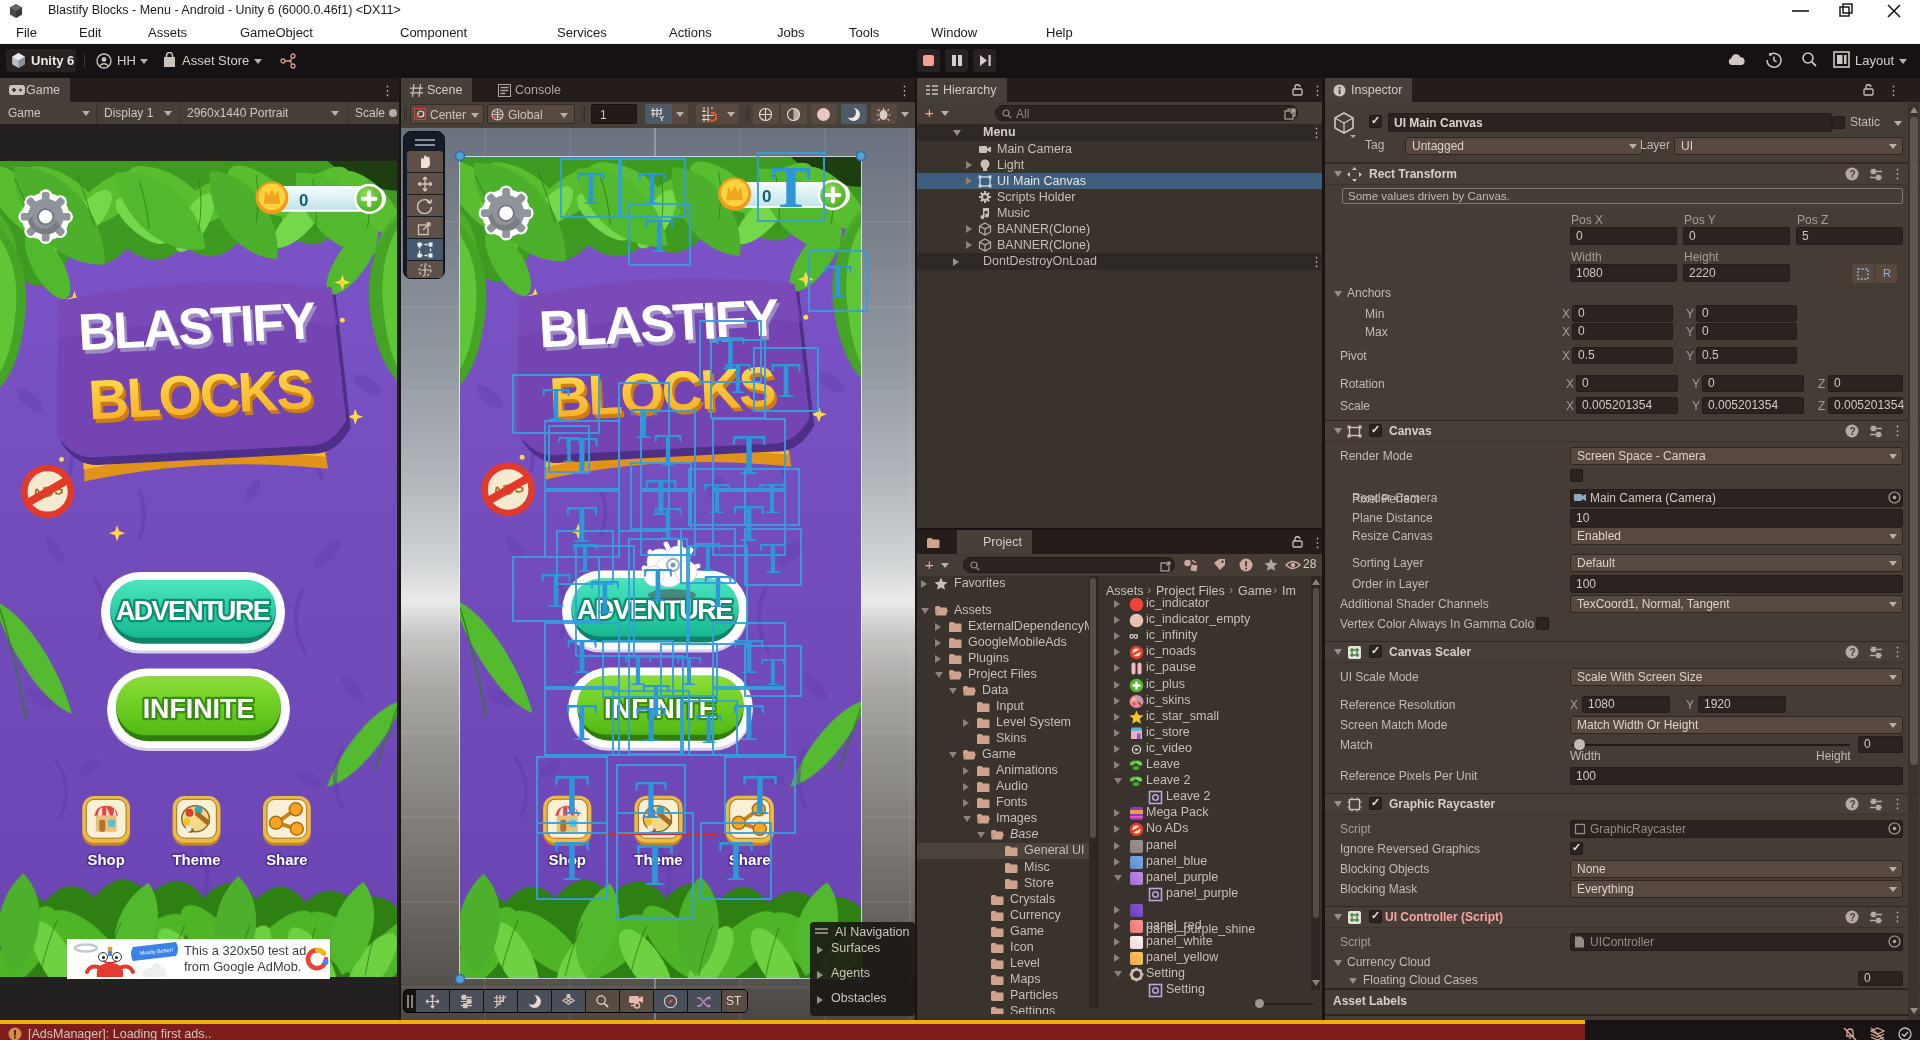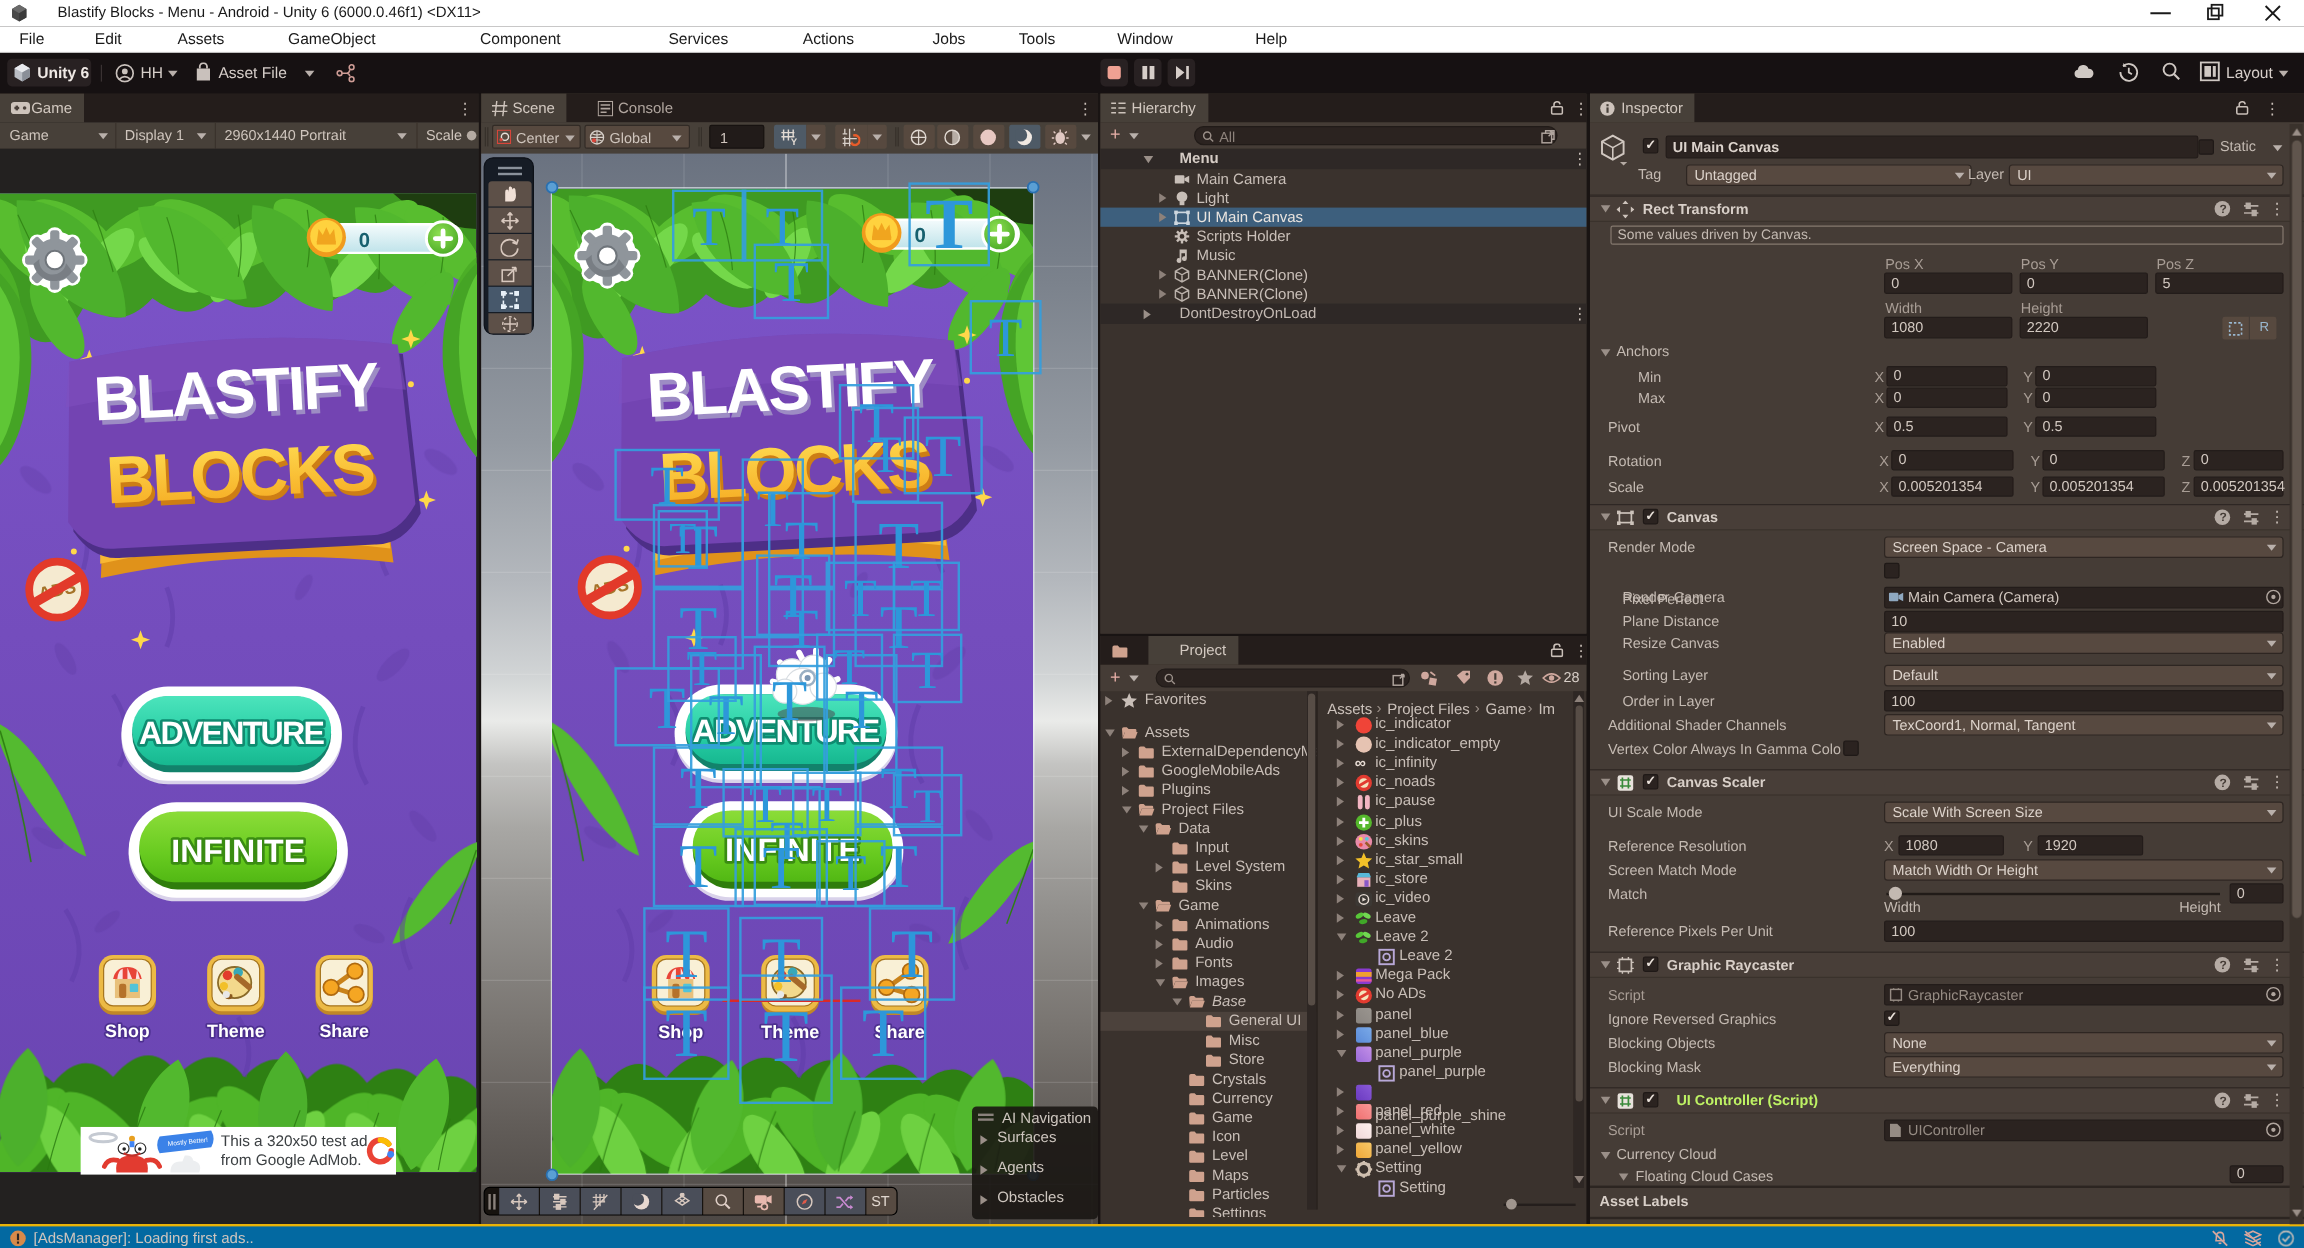--- a/index.html
+++ b/index.html
@@ -82,7 +82,7 @@
         <path d="M2 5 H13 V15 H2 Z" fill="#c9c1bc"></path>
         <path d="M4.5 5 V3.5 a3 3 0 0 1 6 0 V5" fill="none" stroke="#c9c1bc" stroke-width="1.5"></path>
       </svg>
- <span class="abs" style="left:182px;top:9px;">Asset File</span> 
+ <span class="abs" style="left:182px;top:9px;">Asset Store</span> 
       <span class="caret abs" style="left:254px;top:15px;"></span>
  <svg class="abs" style="left:280px;top:9px" width="17" height="16" viewBox="0 0 17 16">
         <circle cx="3" cy="8" r="2" fill="none" stroke="#cf9d96" stroke-width="1.3"></circle>

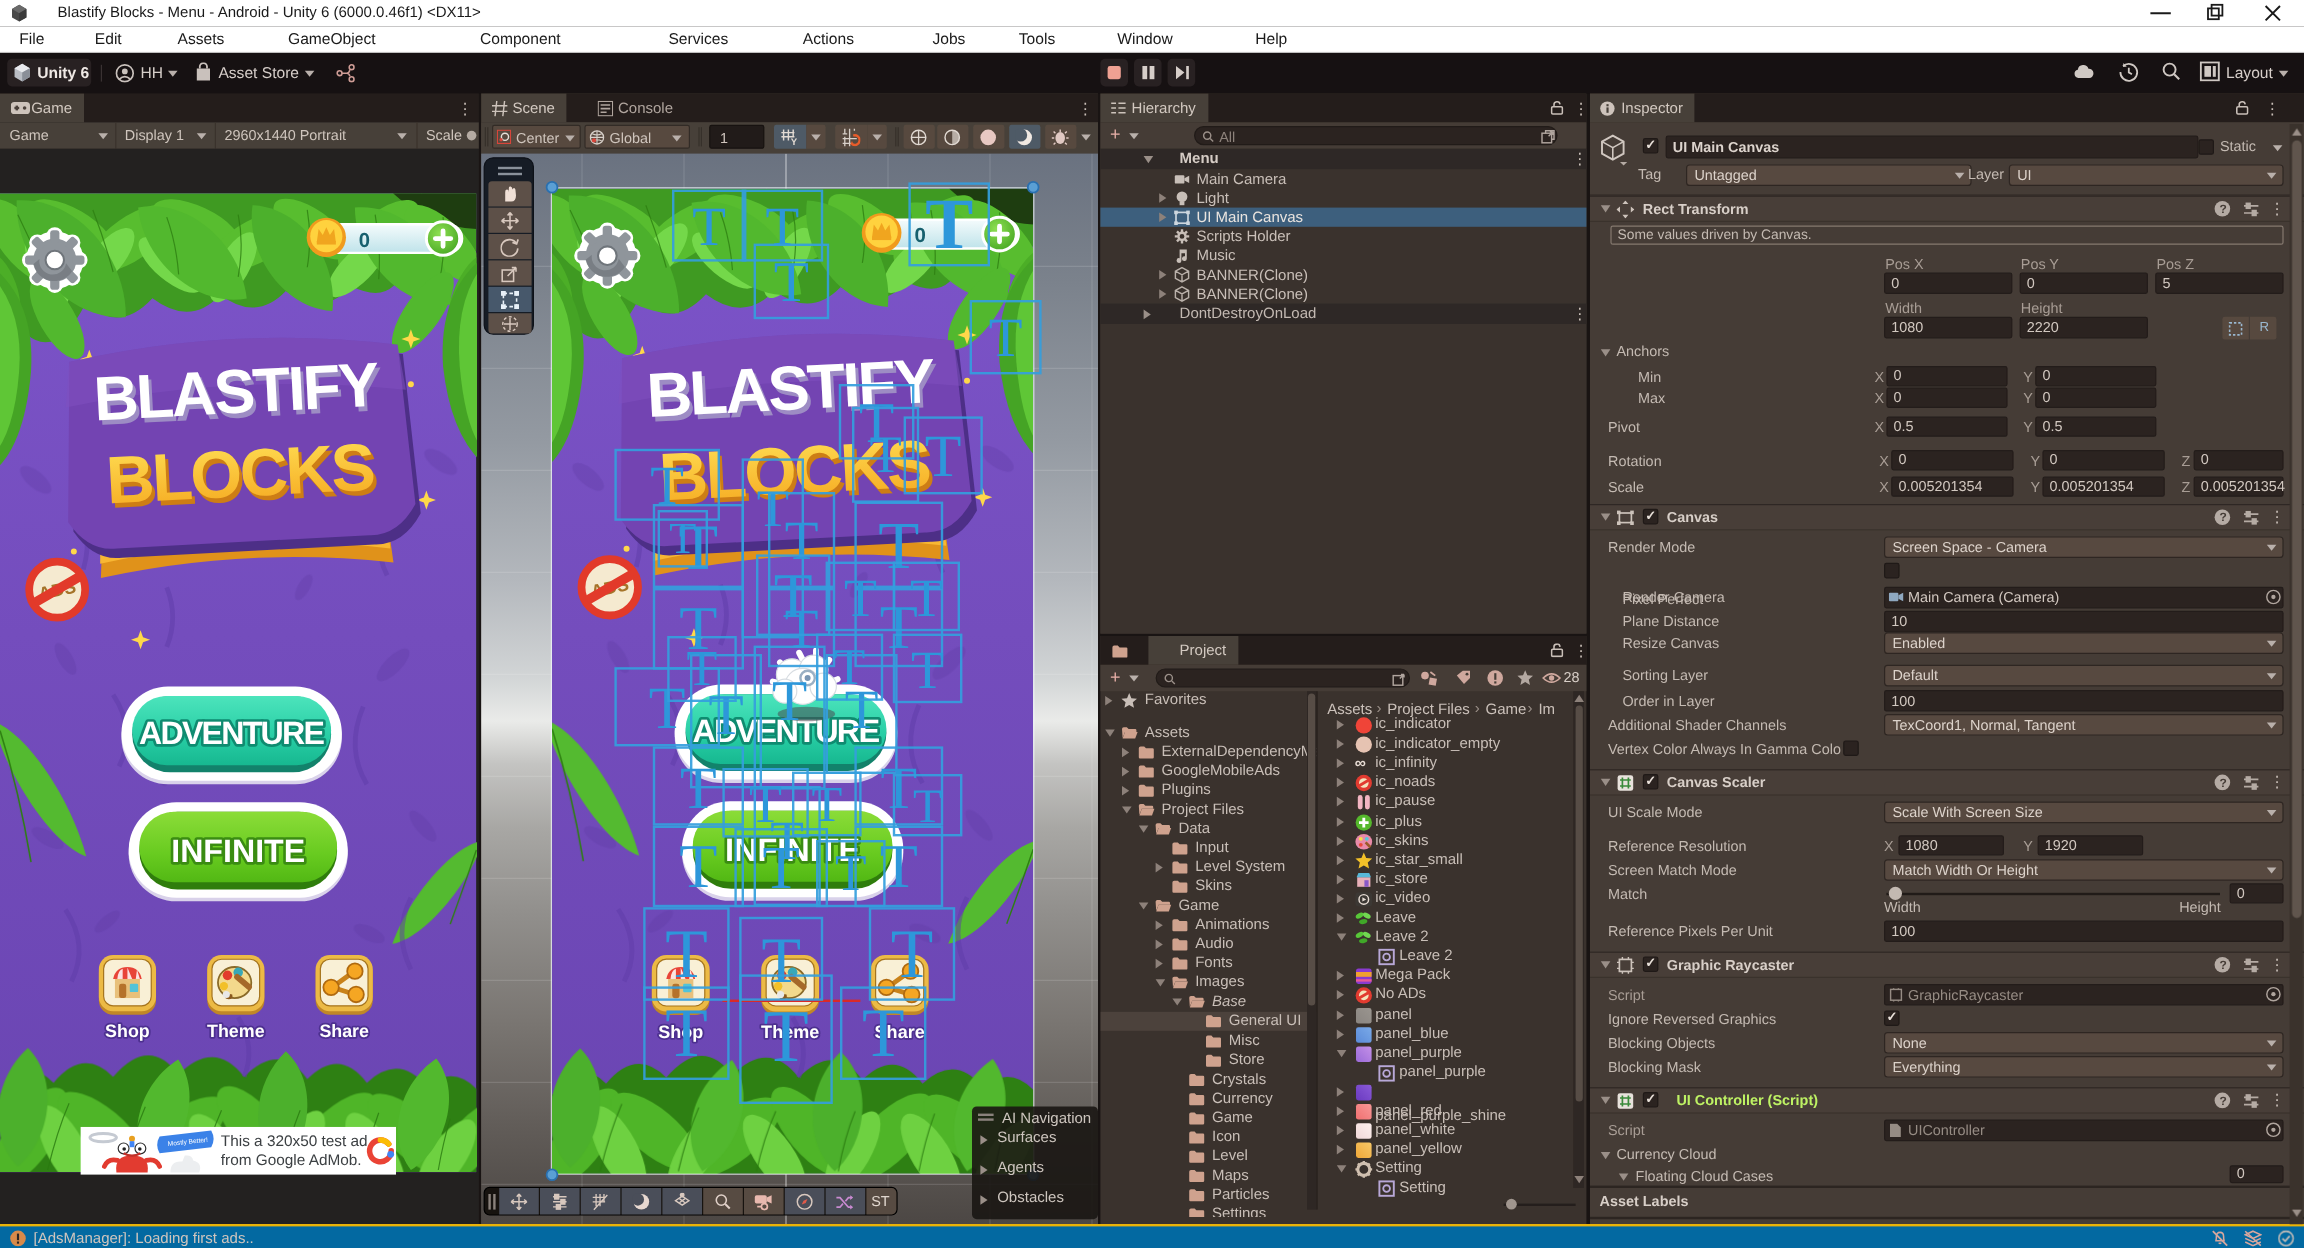--- a/index.html
+++ b/index.html
@@ -1481,7 +1481,7 @@
             <path d="M5 3 V12 M10 3 V12 M3 5 H12 M3 10 H12" stroke="#3a8a3a" stroke-width="1.4"></path>
           </svg>
 <div class="chk on" style="left:44px;top:832px;"></div>
-<span class="abs" style="left:72px;top:832px;font-weight:bold;color:#bef264;">UI Controller (Script)</span>
+<span class="abs" style="left:60px;top:832px;font-weight:bold;color:#fca5a5;">UI Controller (Script)</span>
 <svg class="abs" style="left:520px;top:832px" width="14" height="14" viewBox="0 0 14 14">
             <circle cx="7" cy="7" r="6.5" fill="#b5aba4"></circle>
             <text x="4.5" y="10.5" font-size="10" font-weight="bold" fill="#453c36" font-family="Liberation Sans">?</text>

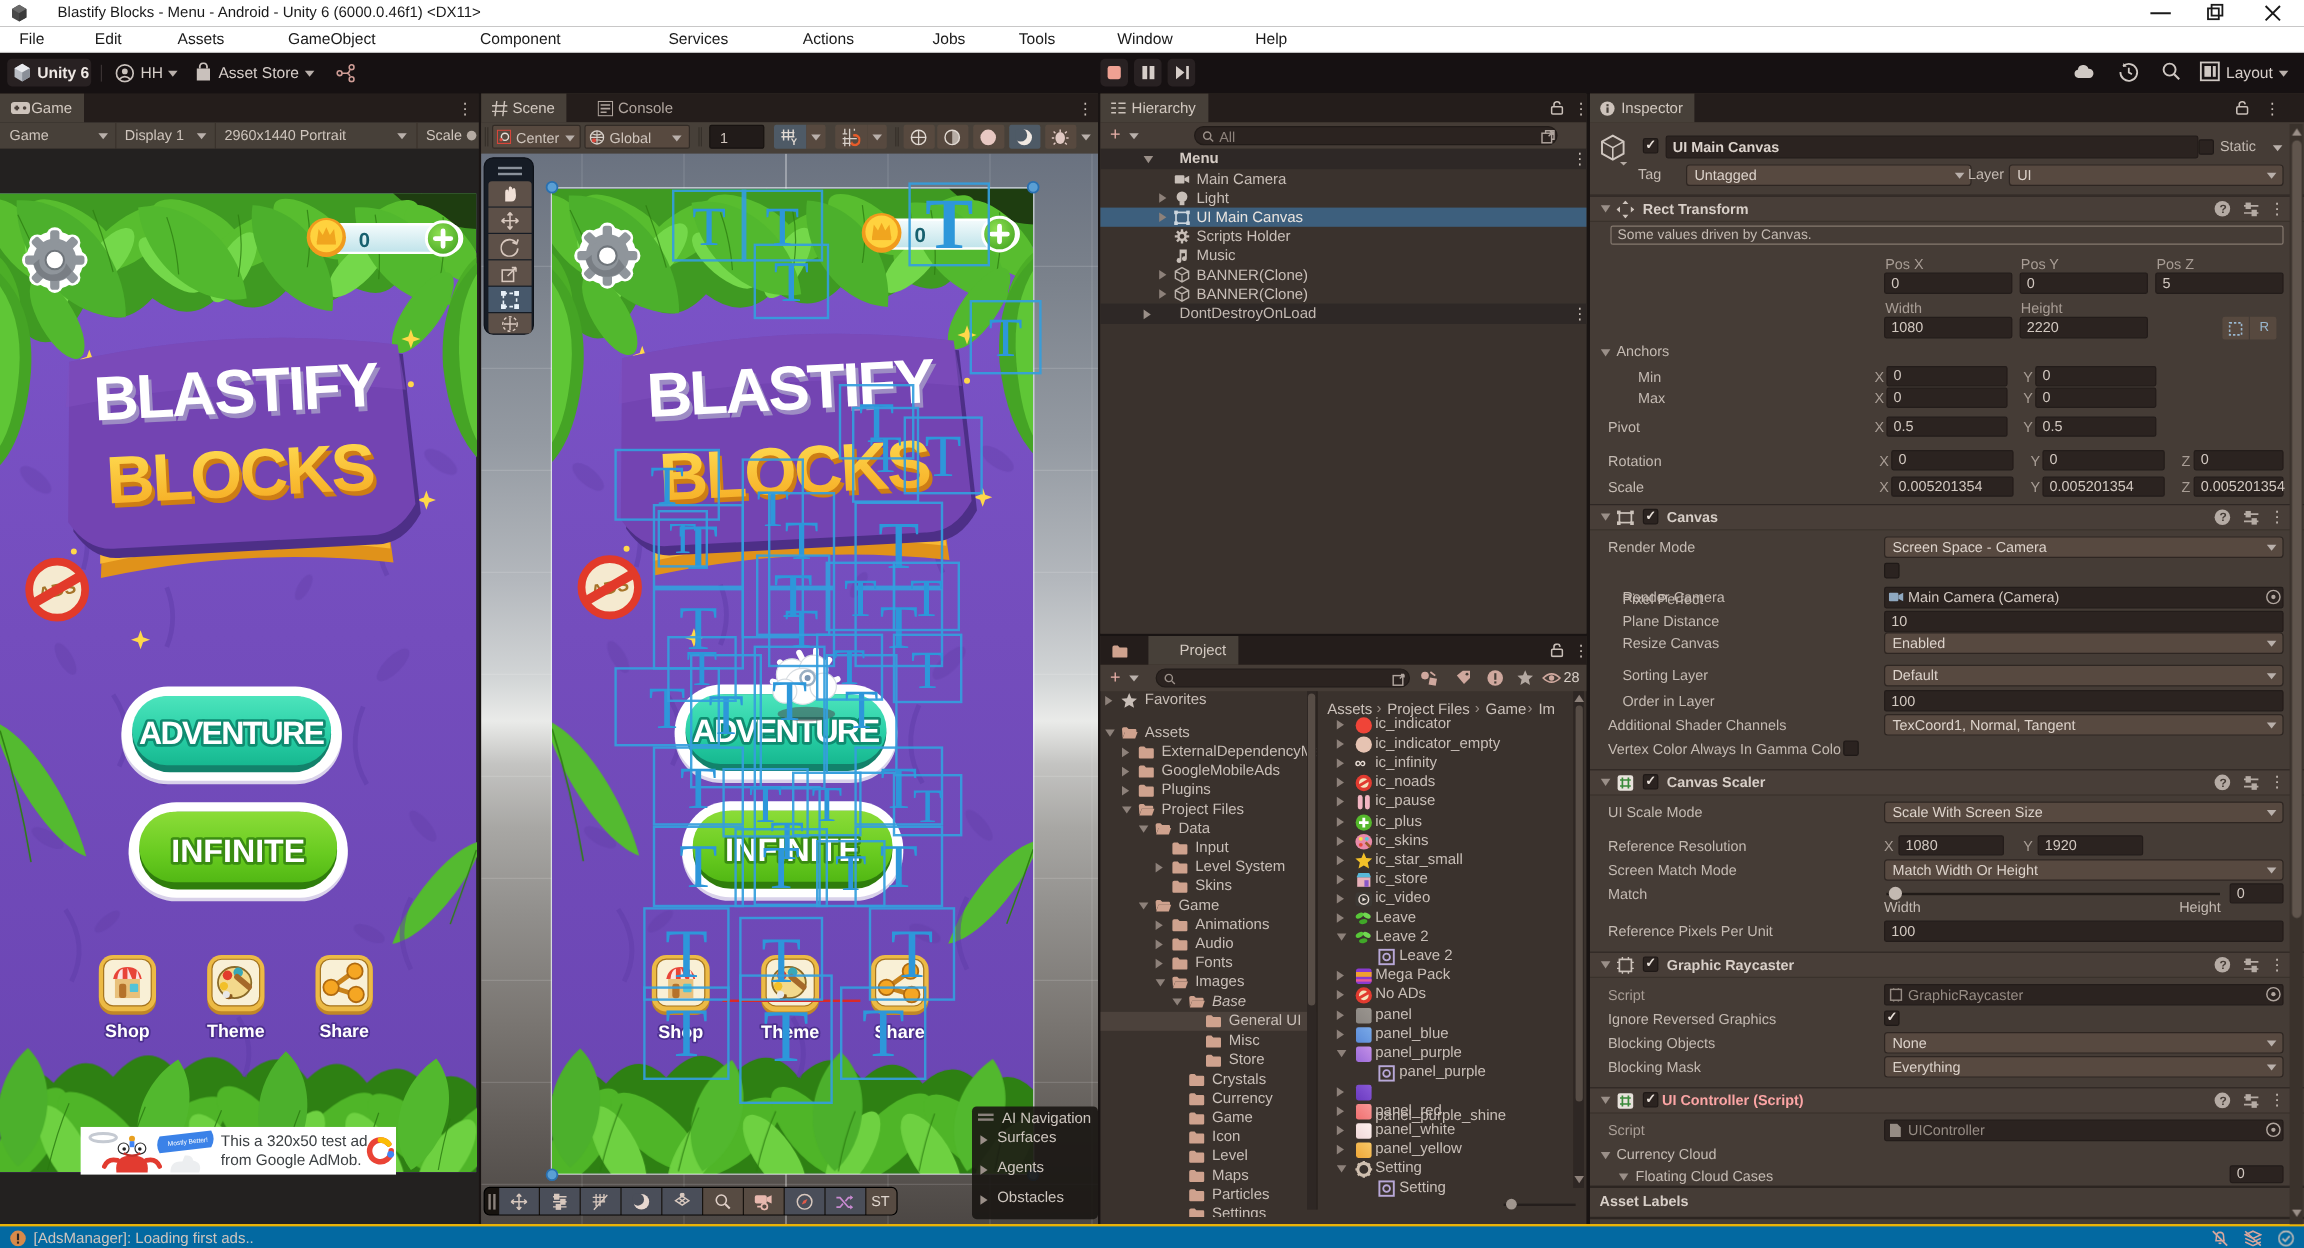--- a/index.html
+++ b/index.html
@@ -1518,7 +1518,7 @@
 </div>
 </div>
 
-<div class="abs" style="left:0;top:1020px;width:1920px;height:20px;background:#0369a1;border-top:2px solid #eab308;">
+<div class="abs" style="left:0;top:1020px;width:1585px;height:20px;background:#7f1d1d;border-top:4px solid #eab308;">
 <svg class="abs" style="left:8px;top:3px" width="14" height="14" viewBox="0 0 14 14">
         <circle cx="7" cy="7" r="6.5" fill="#d88a4a"></circle>
         <rect x="6.1" y="3" width="1.8" height="5.5" fill="#2b2524"></rect>

